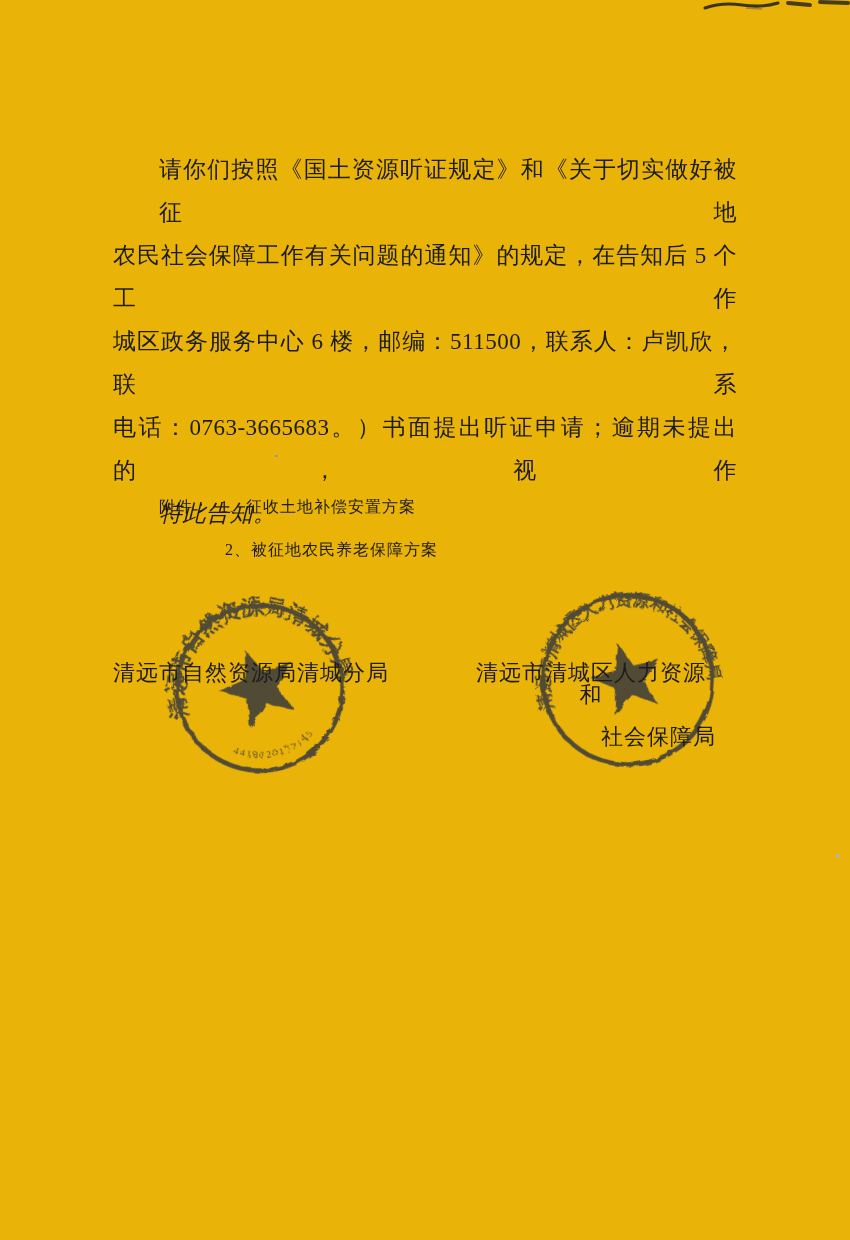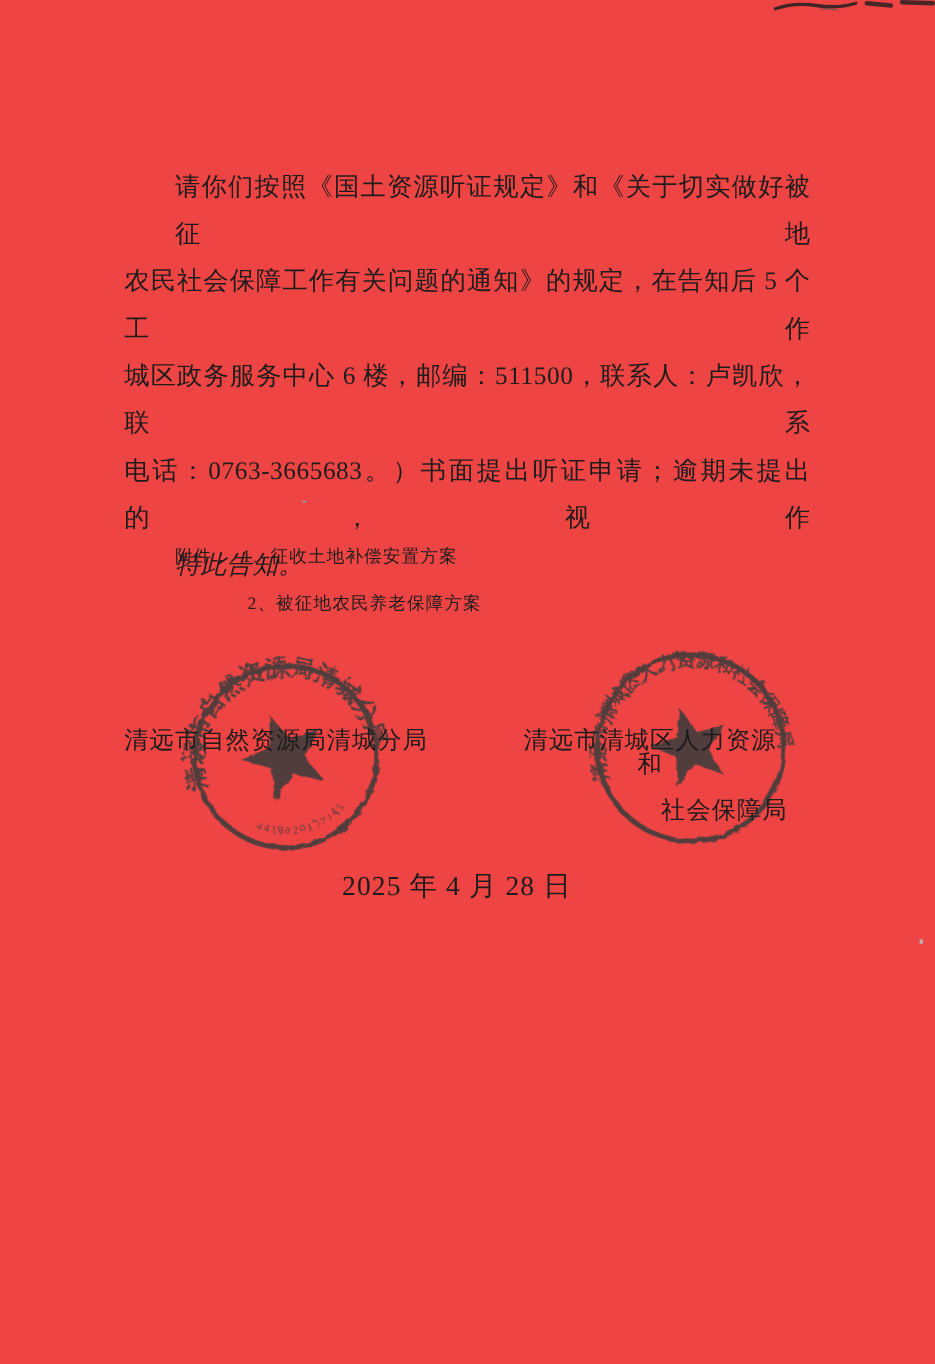--- a/index.html
+++ b/index.html
@@ -6,7 +6,7 @@
   .page{
     position:relative;
     width:850px;height:1240px;
-    background:#ef4444;
+    background:#eab308;
     overflow:hidden;
     font-family:"Liberation Serif", serif;
     color:#1c1c1c;

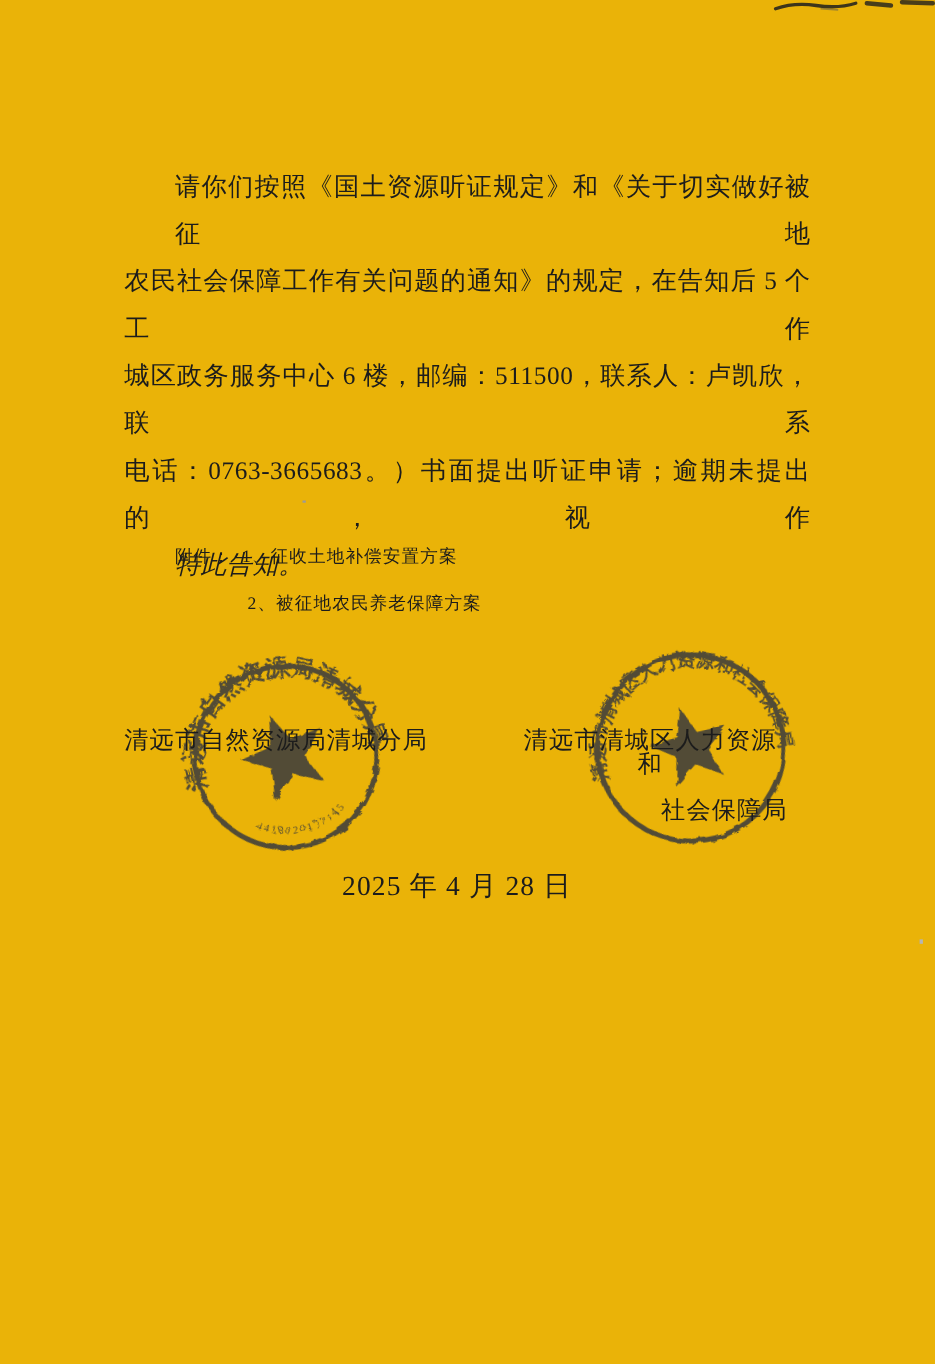--- a/index.html
+++ b/index.html
@@ -123,7 +123,6 @@
     <div class="l2">社会保障局</div>
   </div>
 
-  <div class="date-line">2025 年 4 月 28 日</div>
 
 </div>
 

